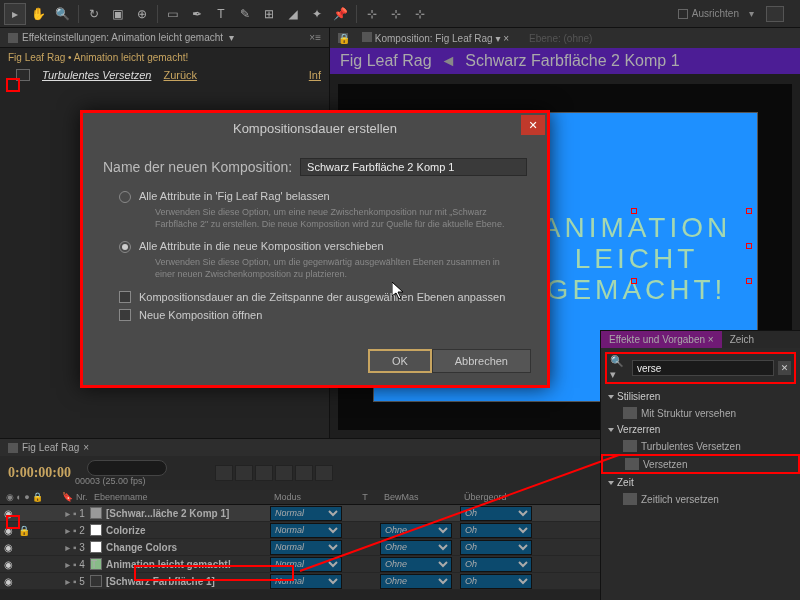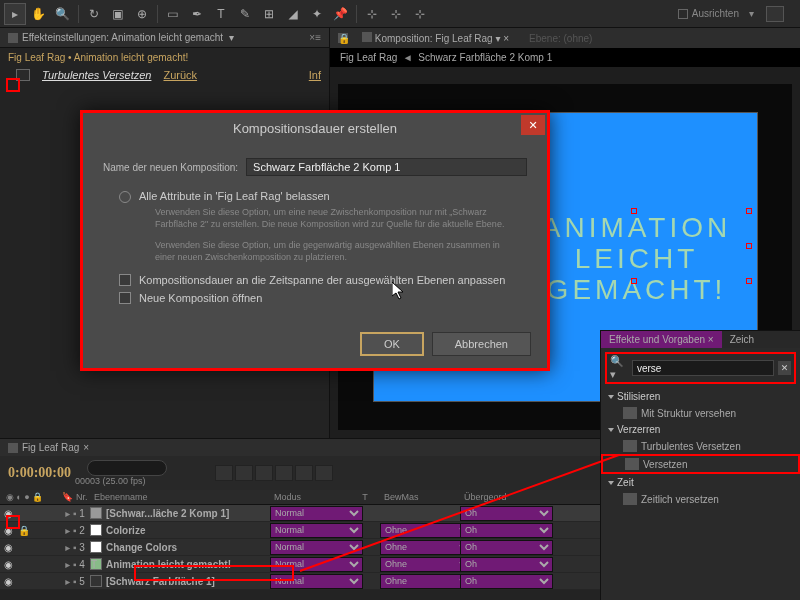--- a/index.html
+++ b/index.html
@@ -28,7 +28,7 @@
 .viewer-tabs { background: #2d2d2d; padding: 2px 8px; display: flex; gap: 8px; font-size: 10px; align-items: center; }
 .viewer-tab { padding: 2px 6px; color: #aaa; }
 .viewer-tab.ghost { color: #555; }
-.breadcrumb { background: #000000; padding: 4px 10px; font-size: 10px; color: #888; }
+.breadcrumb { background: #4c1d95; padding: 4px 10px; font-size: 16px; color: #888; }
 .breadcrumb span { color: #aaa; }
 .canvas { position: absolute; top: 56px; left: 8px; right: 8px; bottom: 8px; background: #0a0a0a; display: flex; align-items: center; justify-content: center; }
 .canvas-content { width: 385px; height: 290px; background: #1e90ff; position: relative; border: 1px solid #555; }

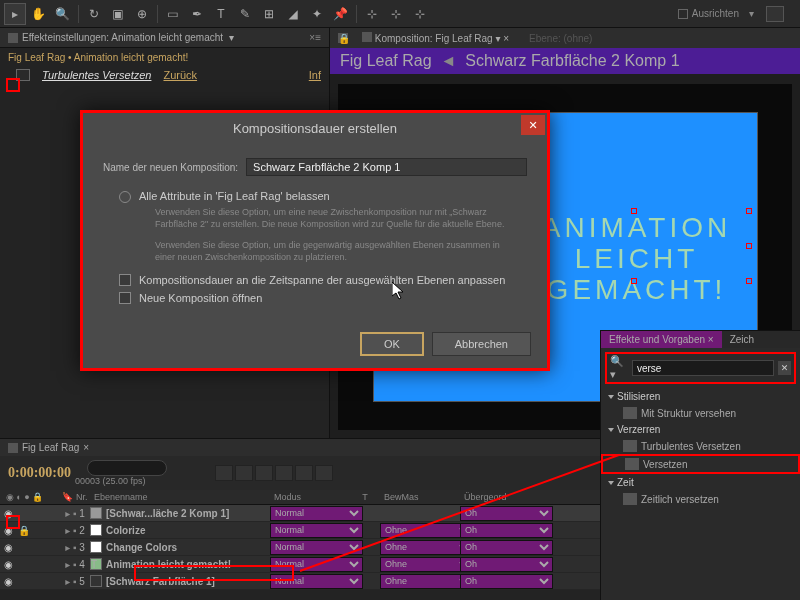--- a/index.html
+++ b/index.html
@@ -40,7 +40,7 @@
 .dialog-close { position: absolute; right: 2px; top: 2px; width: 24px; height: 20px; background: #c0392b; color: #fff; display: flex; align-items: center; justify-content: center; font-size: 11px; cursor: pointer; }
 .dialog-body { padding: 14px 20px; }
 .field-row { display: flex; align-items: center; gap: 8px; margin-bottom: 14px; }
-.field-label { color: #bbb; font-size: 10px; }
+.field-label { color: #bbb; font-size: 14px; }
 .field-input { flex: 1; background: #3a3a3a; border: 1px solid #2a2a2a; color: #eee; padding: 2px 6px; font-size: 11px; height: 18px; }
 .radio-group { margin: 8px 0 8px 16px; }
 .radio-item { display: flex; align-items: flex-start; gap: 8px; margin-bottom: 4px; }

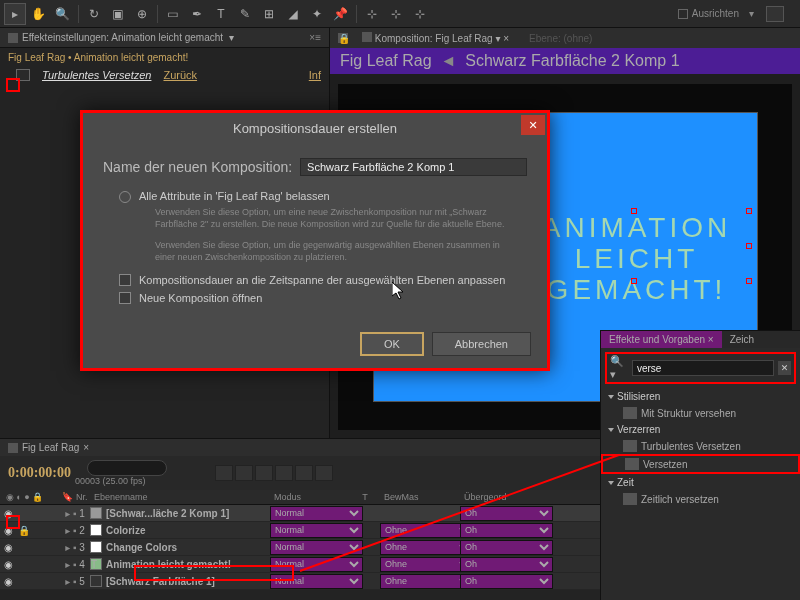--- a/index.html
+++ b/index.html
@@ -193,6 +193,10 @@
         <span class="radio-label">Alle Attribute in 'Fig Leaf Rag' belassen</span>
       </div>
       <div class="radio-desc">Verwenden Sie diese Option, um eine neue Zwischenkomposition nur mit „Schwarz Farbfläche 2" zu erstellen. Die neue Komposition wird zur Quelle für die aktuelle Ebene.</div>
+      <div class="radio-item">
+        <span class="radio checked"></span>
+        <span class="radio-label">Alle Attribute in die neue Komposition verschieben</span>
+      </div>
       <div class="radio-desc">Verwenden Sie diese Option, um die gegenwärtig ausgewählten Ebenen zusammen in einer neuen Zwischenkomposition zu platzieren.</div>
     </div>
     <div class="check-item">

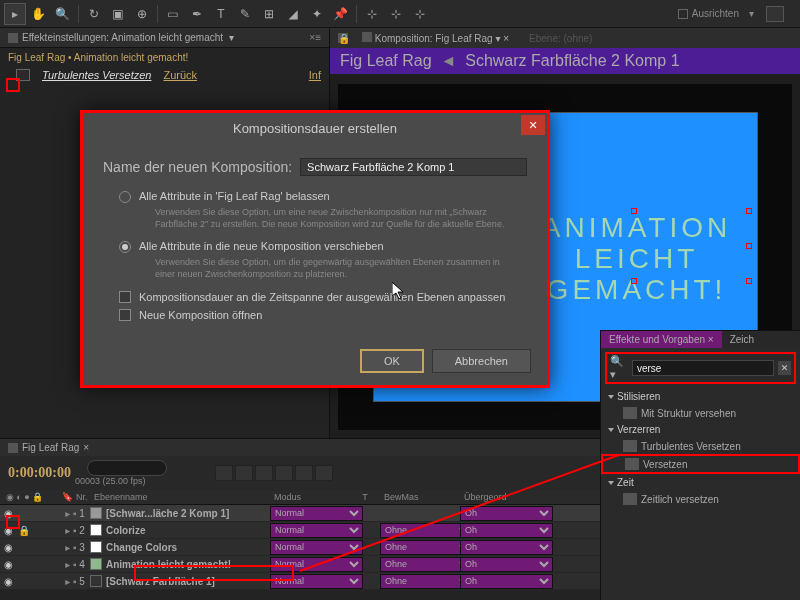--- a/index.html
+++ b/index.html
@@ -51,7 +51,7 @@
 .check-item { display: flex; align-items: center; gap: 8px; margin: 6px 0 6px 16px; }
 .checkbox { width: 12px; height: 12px; border: 1px solid #888; background: #3a3a3a; flex-shrink: 0; }
 .check-label { color: #ccc; font-size: 11px; }
-.dialog-buttons { display: flex; justify-content: flex-end; gap: 8px; padding: 8px 16px 12px; }
+.dialog-buttons { display: flex; justify-content: flex-end; padding: 8px 16px 12px; }
 .dlg-btn { padding: 4px 22px; background: #555; border: 1px solid #333; color: #ccc; font-size: 11px; cursor: pointer; }
 .dlg-btn.primary { border: 2px solid #c8a560; background: #505050; position: relative; }
 .cursor { position: absolute; left: 392px; top: 282px; z-index: 200; pointer-events: none; }

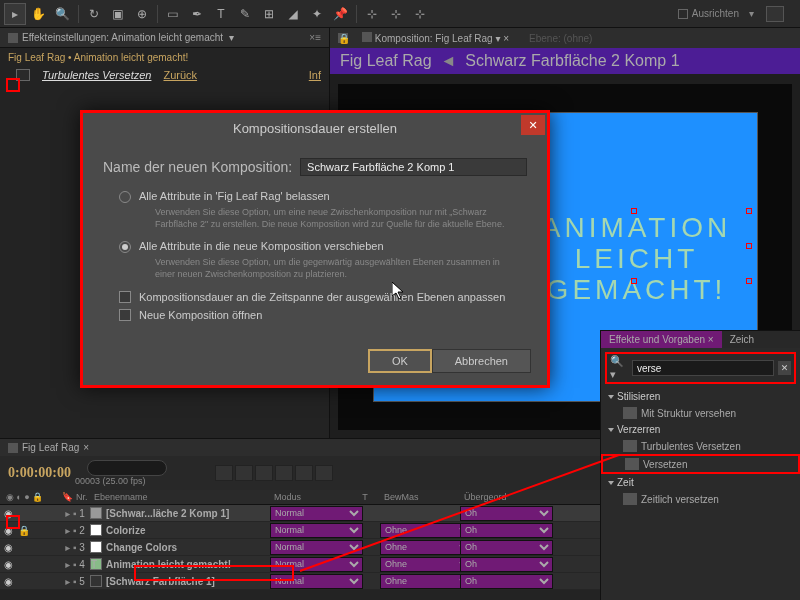--- a/index.html
+++ b/index.html
@@ -81,7 +81,7 @@
 .layer-icn { width: 12px; height: 12px; border: 1px solid #666; display: inline-block; }
 .layer-text { font-weight: bold; }
 .tl-mode { width: 80px; }
-.tl-mode select, .tl-mask select, .tl-parent select { width: 93px; height: 15px; background: #701a75; border: 1px solid #111; color: #aaa; font-size: 9px; }
+.tl-mode select, .tl-mask select, .tl-parent select { width: 72px; height: 15px; background: #0c4a6e; border: 1px solid #111; color: #aaa; font-size: 9px; font-style: italic; }
 .tl-t { width: 30px; }
 .tl-mask { width: 80px; }
 .tl-parent { width: 80px; }

